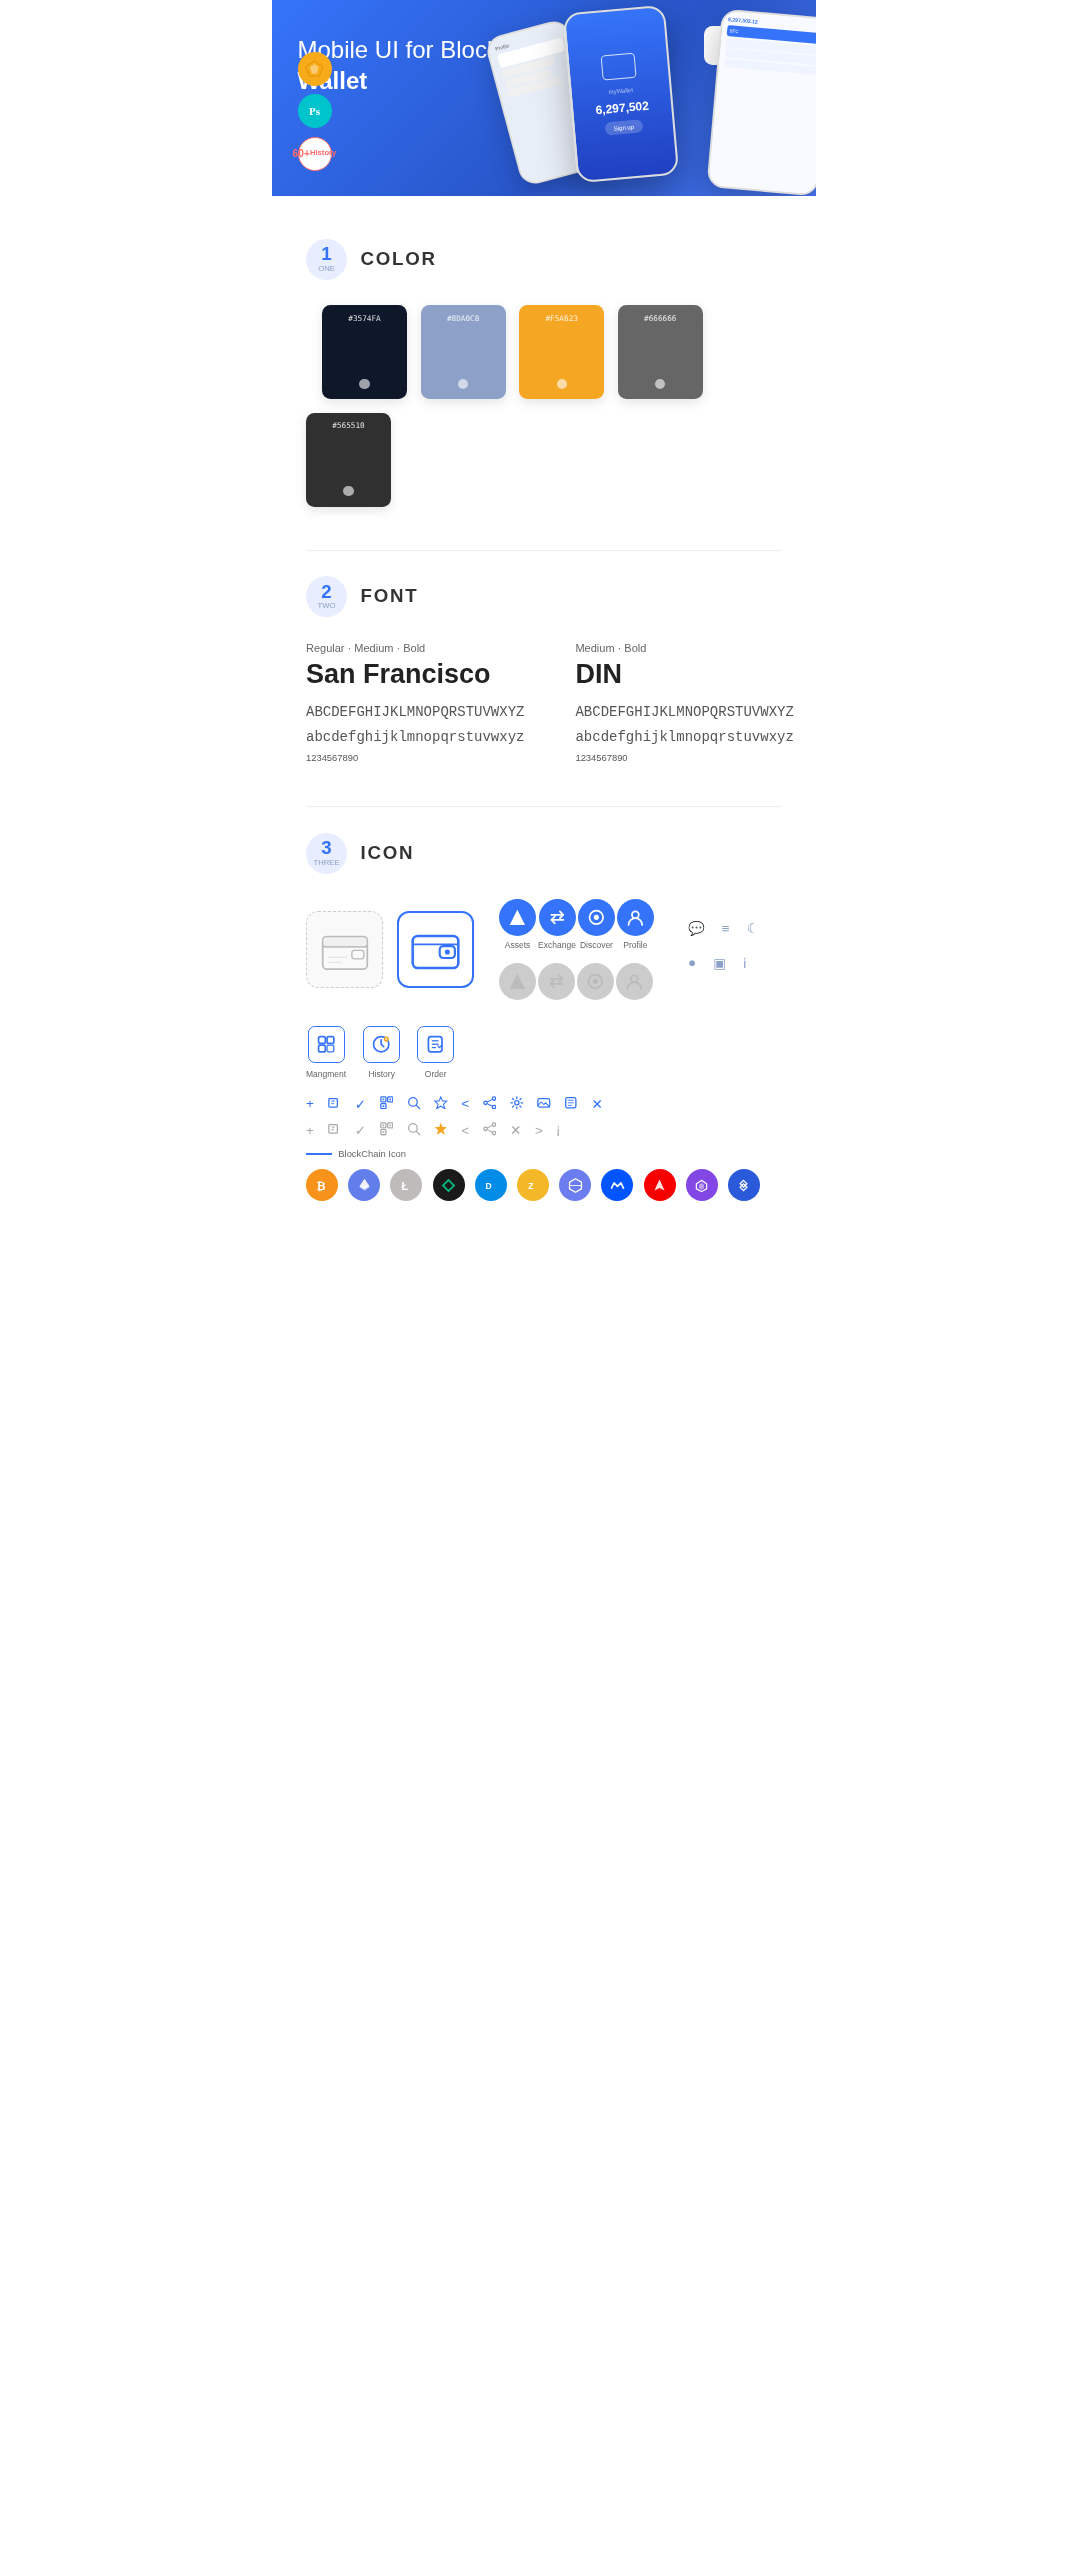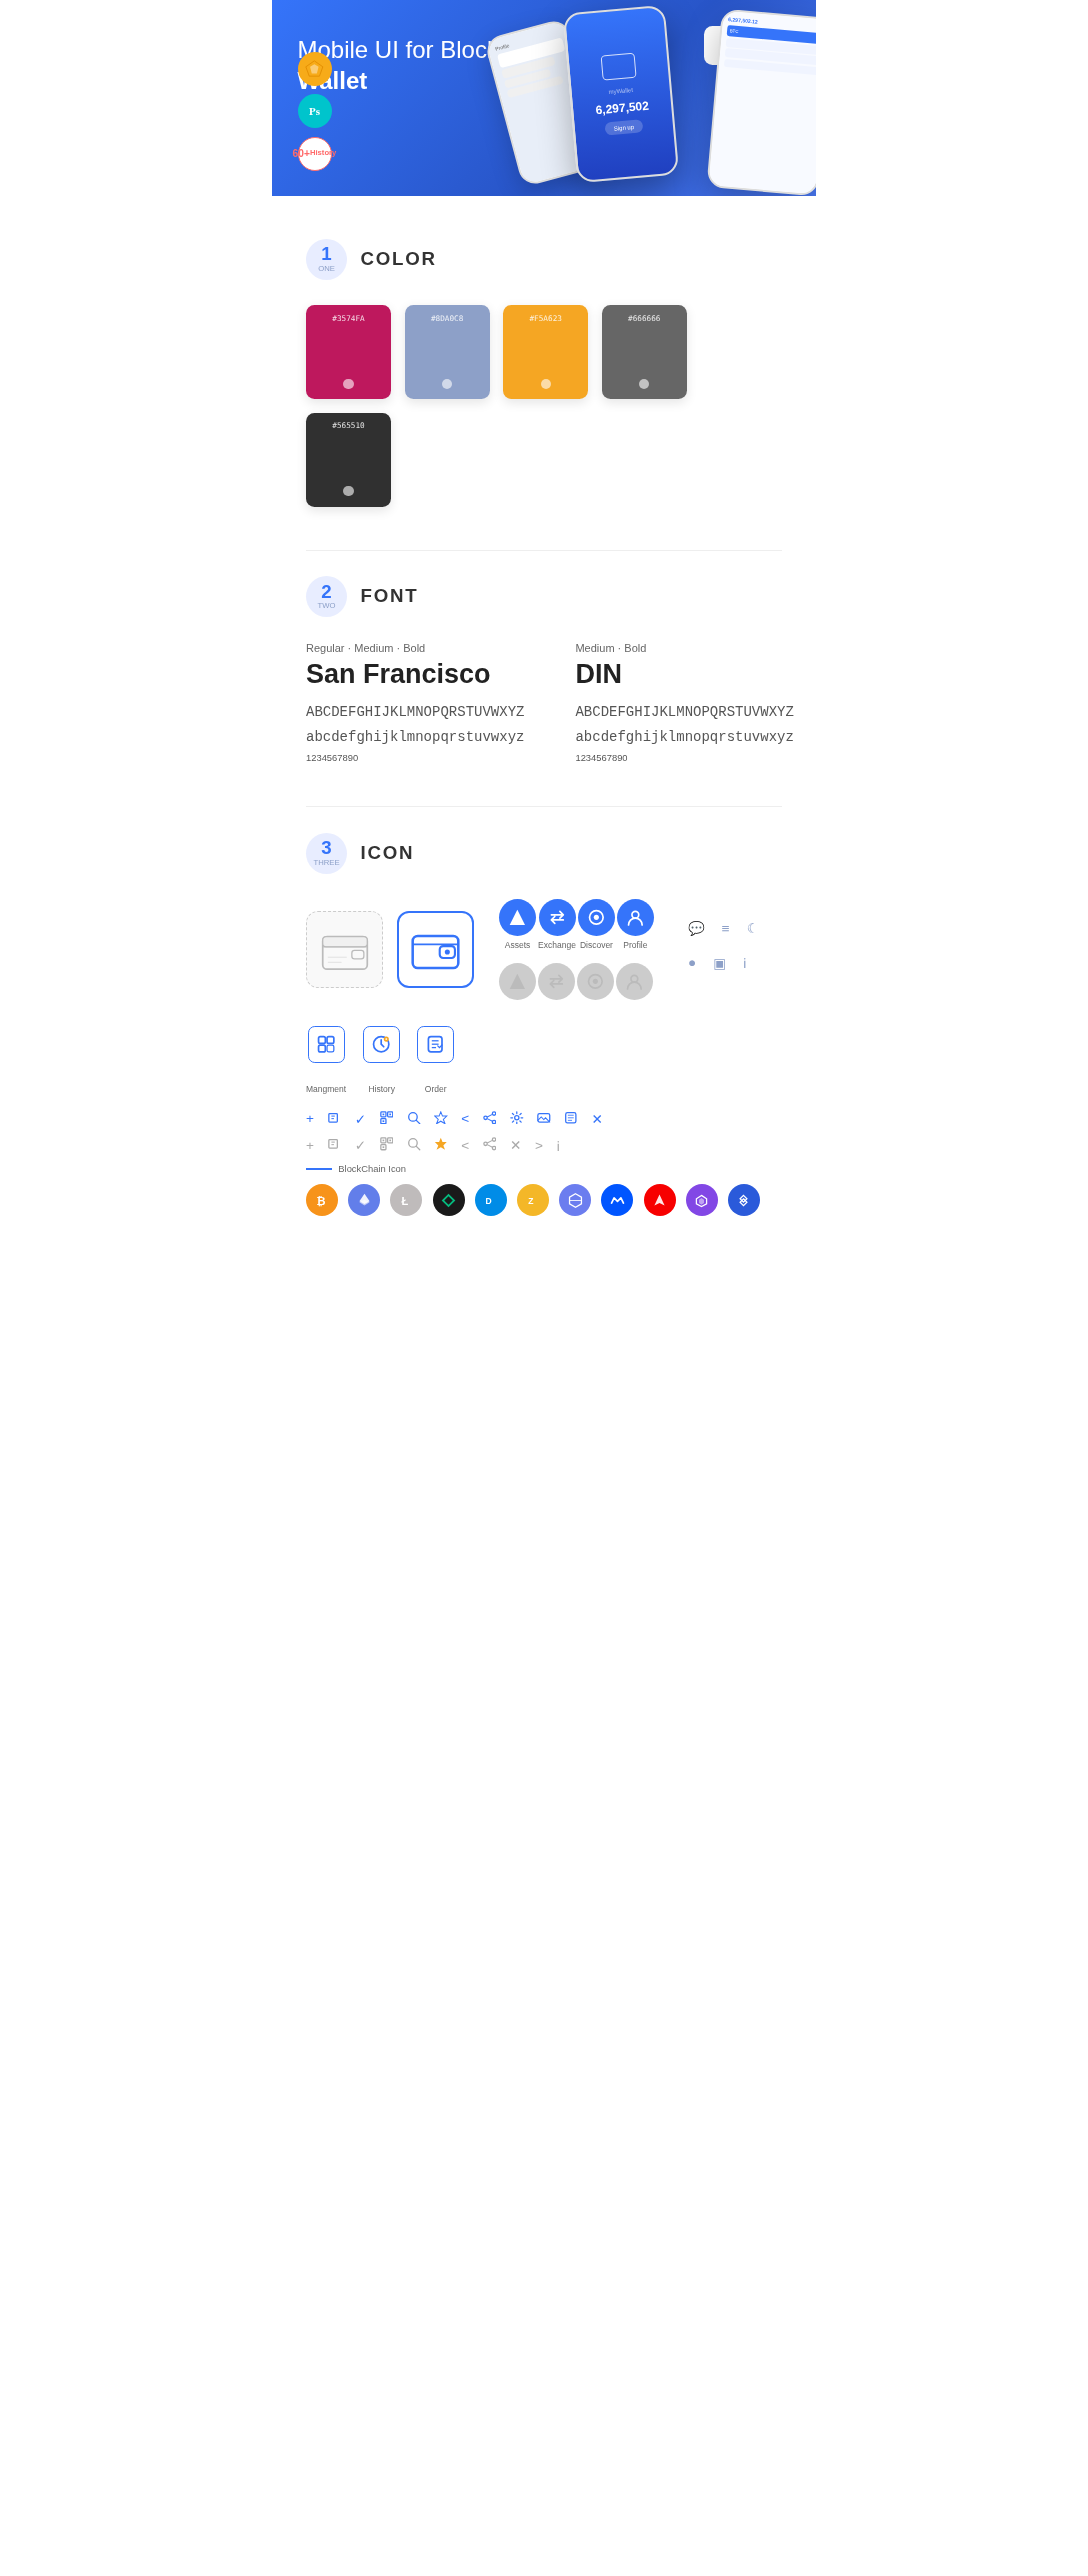--- a/index.html
+++ b/index.html
@@ -303,7 +303,7 @@
     </div>
 
     <div class="color-swatches">
-      <div class="color-swatch" style="background:#be185d;">
+      <div class="color-swatch" style="background:#0f172a;margin-left:16px;">
         <span class="color-code">#3574FA</span>
         <div class="color-dot"></div>
       </div>

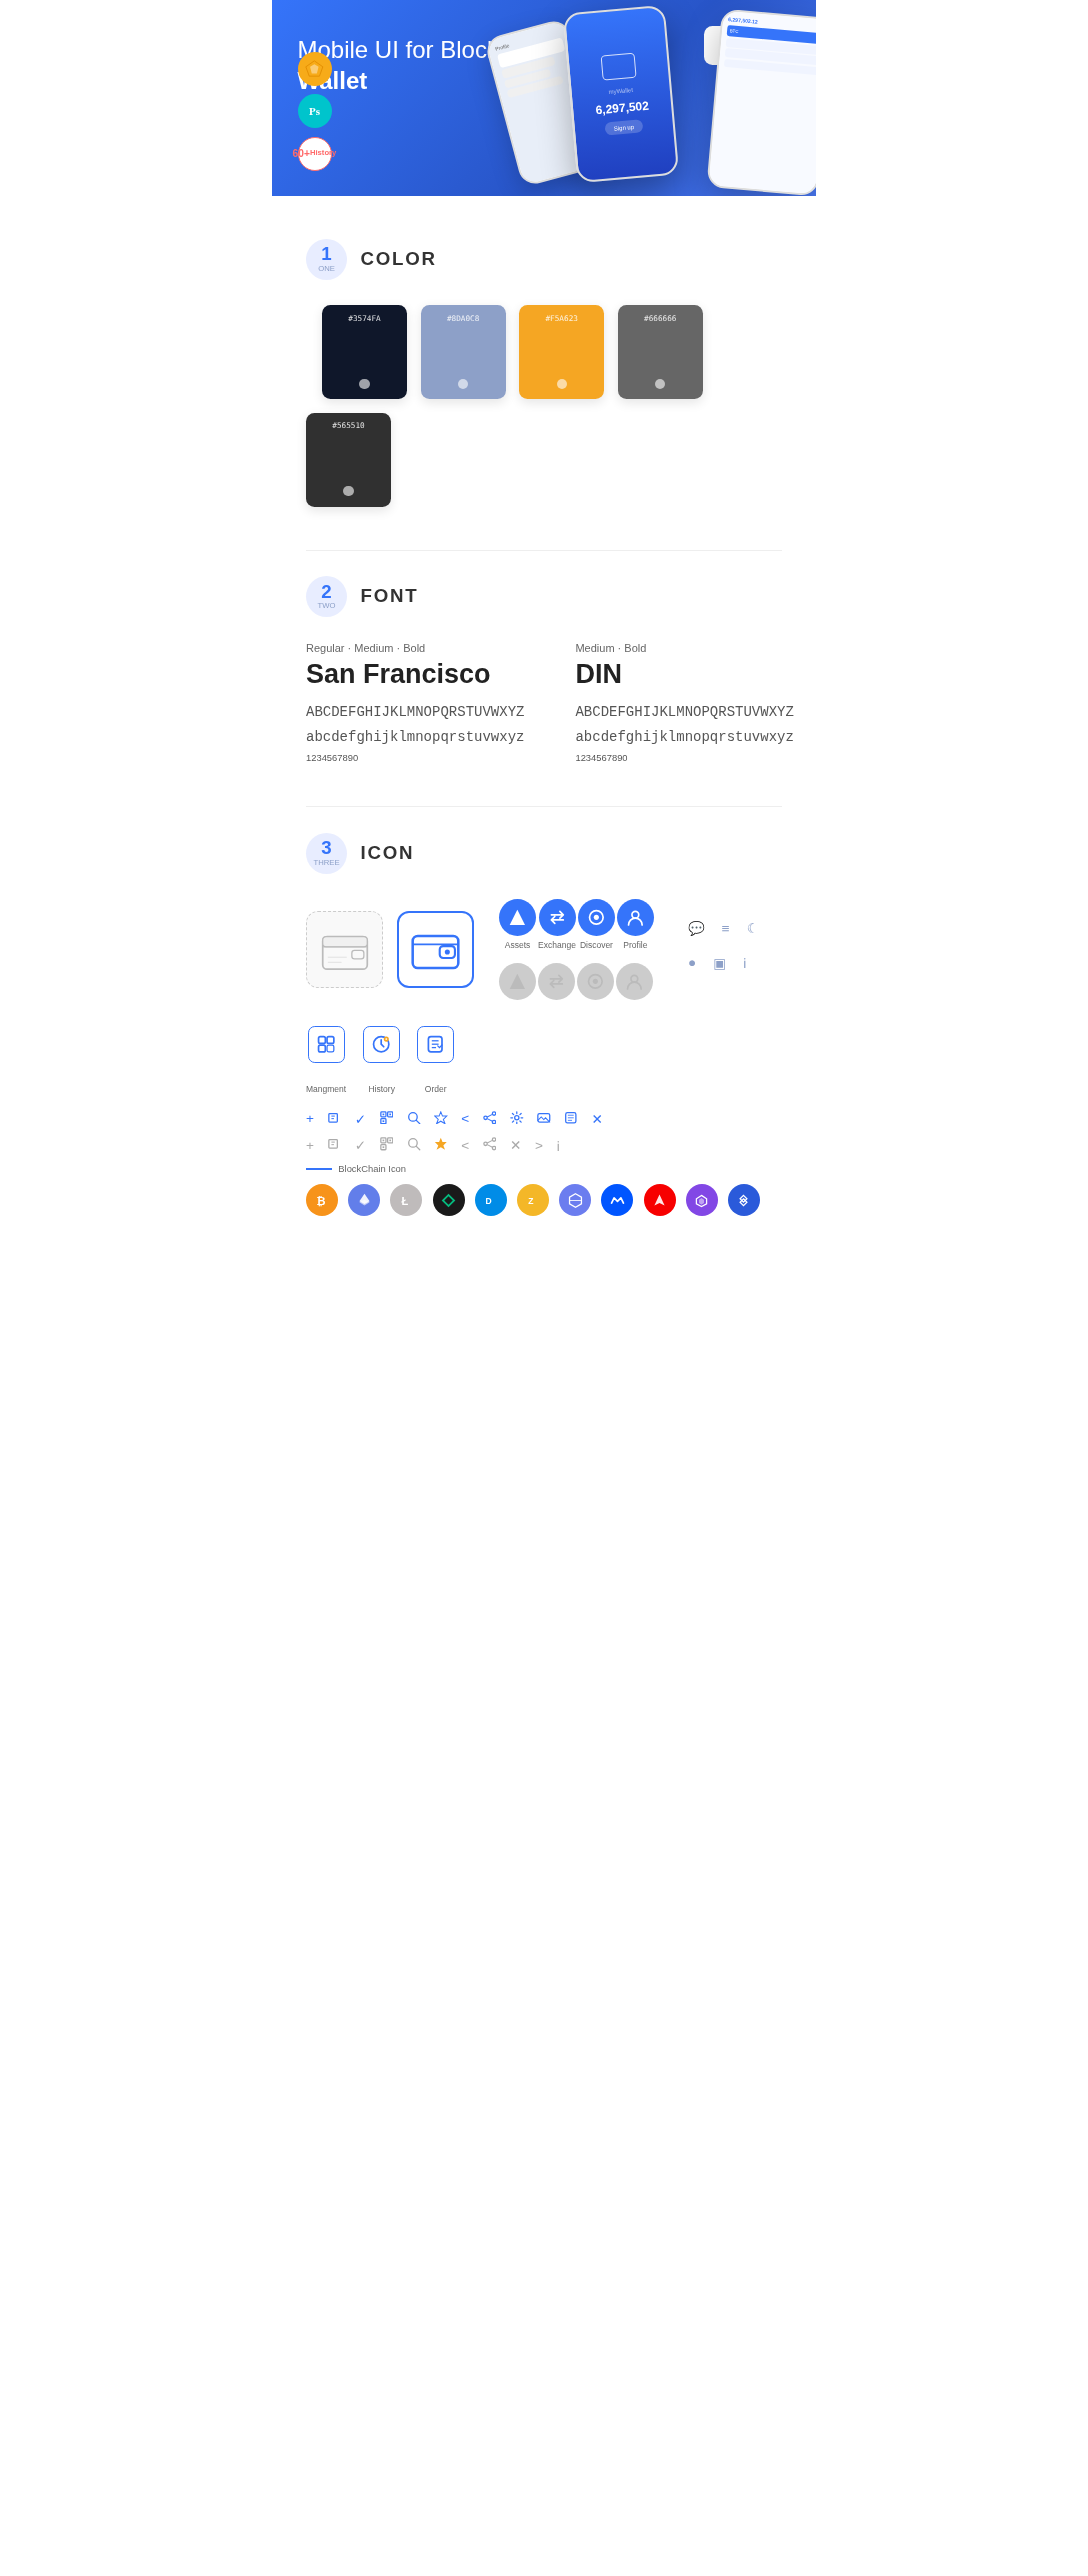--- a/index.html
+++ b/index.html
@@ -164,7 +164,7 @@
     .bottom-icons-section { margin-bottom: 17px; }
     .bottom-icons-row { display: flex; gap: 17px; align-items: center; margin-bottom: 17px; }
     .bottom-icon {
-      display: flex; flex-direction: column; align-items: center; gap: 21px;
+      display: flex; flex-direction: column; align-items: center; gap: 6px;
     }
     .bottom-icon-box {
       width: 37px; height: 37px;

